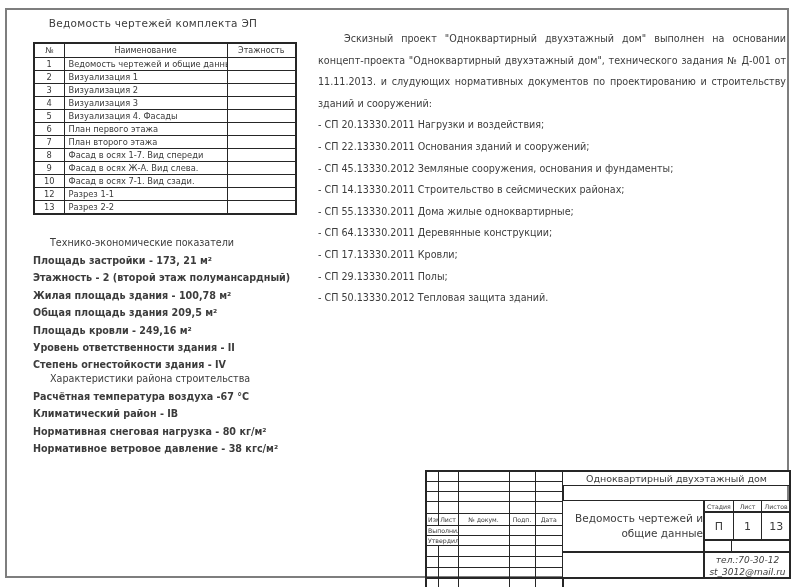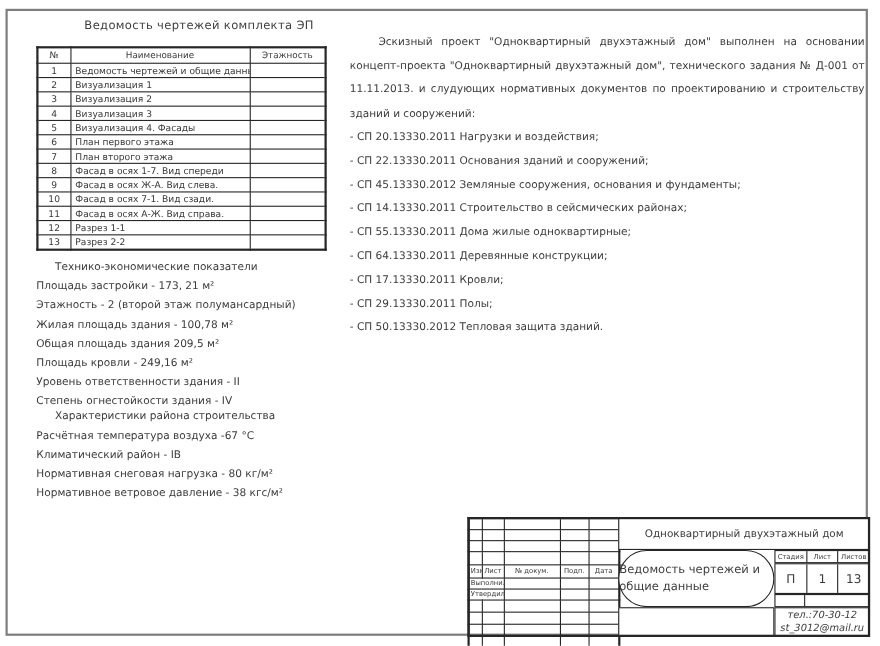--- a/index.html
+++ b/index.html
@@ -16,7 +16,7 @@
   }
   
   .dl-title{
-    left:50px;top:17px;width:262px;text-align:center;
+    left:22px;top:17px;width:262px;text-align:center;
     font-size:10.5px;letter-spacing:.3px;white-space:nowrap;
   }
   table.dl{

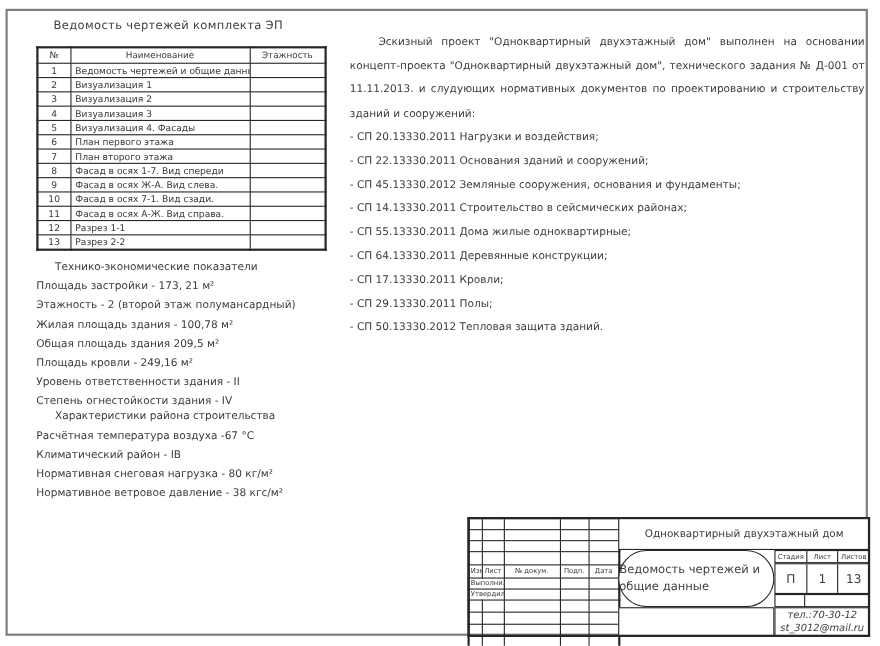--- a/index.html
+++ b/index.html
@@ -141,11 +141,6 @@
       <td class="c-note"></td>
     </tr>
       <tr>
-      <td class="c-num">11</td>
-      <td class="c-name">Фасад в осях А-Ж. Вид справа.</td>
-      <td class="c-note"></td>
-    </tr>
-      <tr>
       <td class="c-num">12</td>
       <td class="c-name">Разрез 1-1</td>
       <td class="c-note"></td>

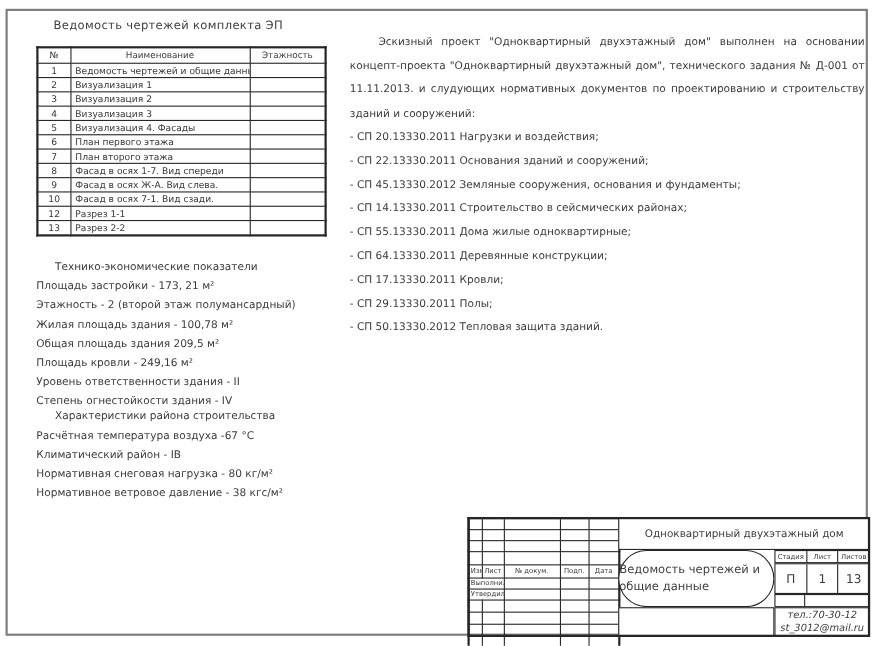--- a/index.html
+++ b/index.html
@@ -34,7 +34,7 @@
   
   .sec{left:33px;width:300px;font-size:9.6px;}
   .sec-title{padding-left:17px;line-height:18px;white-space:nowrap;}
-  .sec .item{line-height:17.4px;white-space:nowrap;}
+  .sec .item{line-height:17.4px;white-space:nowrap;font-weight:bold;}
   .sec-tech{top:234px;}
   .sec-district{top:370px;}
   

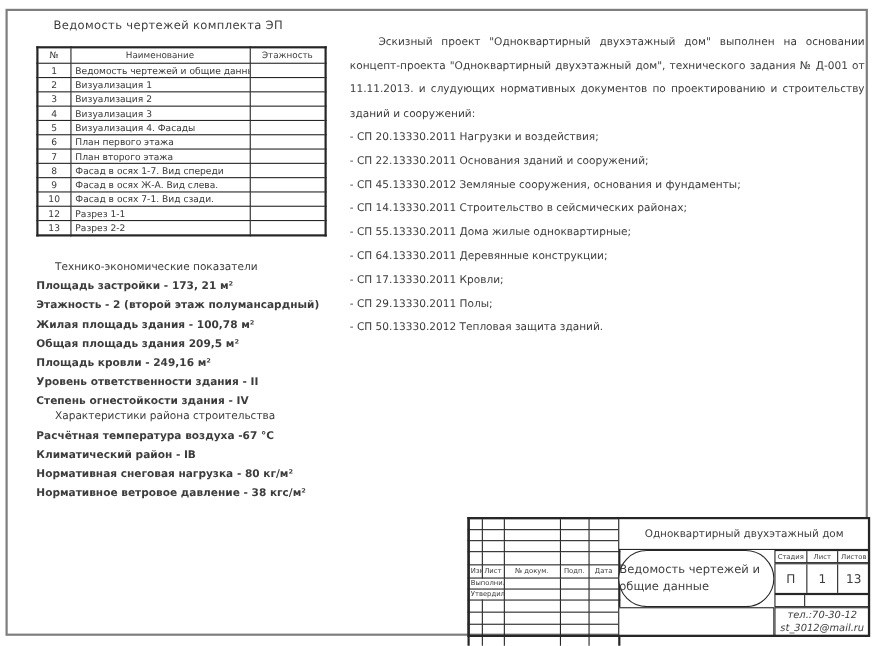--- a/index.html
+++ b/index.html
@@ -55,7 +55,7 @@
   table.stamp-left tr.rh td{height:9px;}
   table.stamp-left tr.rhd td{height:11px;text-align:center;}
   table.stamp-left tr.rt td{height:10px;}
-  .sp-project{left:137px;top:0;width:229px;height:30px;display:flex;align-items:center;justify-content:center;font-size:9.5px;white-space:nowrap;}
+  .sp-project{left:137px;top:0;width:229px;height:16px;display:flex;align-items:center;justify-content:center;font-size:9.5px;white-space:nowrap;}
   .sp-doc{left:137px;top:30px;width:142px;height:52px;display:flex;flex-direction:column;align-items:flex-start;justify-content:center;font-size:10.5px;line-height:15px;text-align:center;border-radius:26px;}
   .sp-blank{left:137px;top:82px;width:142px;height:27px;}
   .stage-hdr{left:279px;top:30px;width:87px;height:12px;display:flex;}

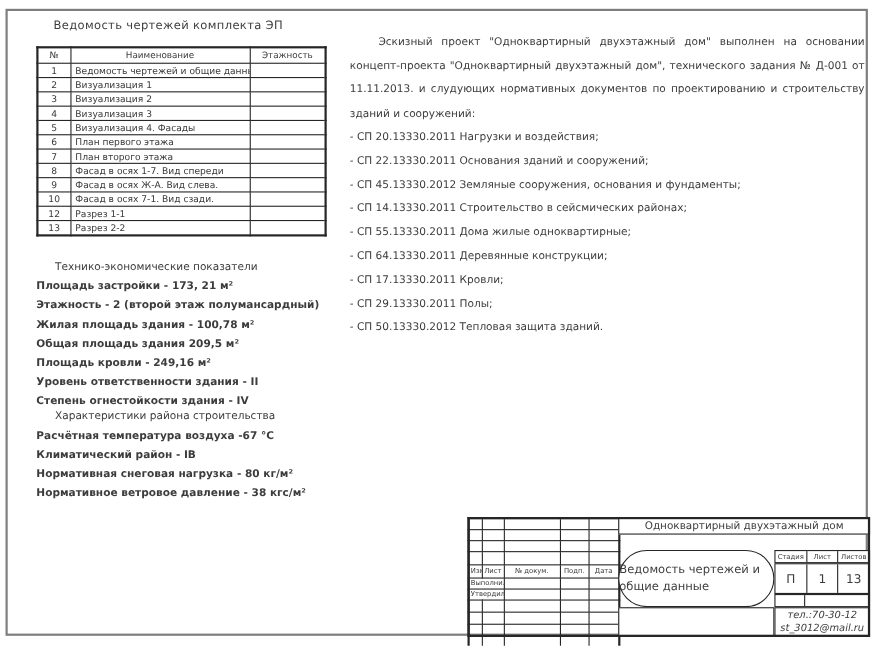--- a/index.html
+++ b/index.html
@@ -56,7 +56,7 @@
   table.stamp-left tr.rhd td{height:11px;text-align:center;}
   table.stamp-left tr.rt td{height:10px;}
   .sp-project{left:137px;top:0;width:229px;height:16px;display:flex;align-items:center;justify-content:center;font-size:9.5px;white-space:nowrap;}
-  .sp-doc{left:137px;top:30px;width:142px;height:52px;display:flex;flex-direction:column;align-items:flex-start;justify-content:center;font-size:10.5px;line-height:15px;text-align:center;border-radius:26px;}
+  .sp-doc{left:137px;top:30px;width:142px;height:52px;display:flex;flex-direction:column;align-items:flex-end;justify-content:center;font-size:10.5px;line-height:15px;text-align:center;}
   .sp-blank{left:137px;top:82px;width:142px;height:27px;}
   .stage-hdr{left:279px;top:30px;width:87px;height:12px;display:flex;}
   .stage-hdr div{flex:1;border-right:1px solid #262626;font-size:6.2px;line-height:11px;text-align:center;overflow:hidden;}

